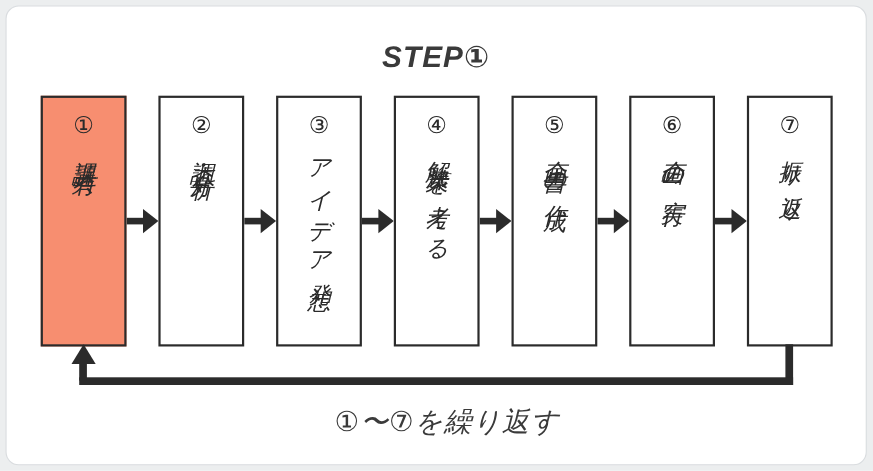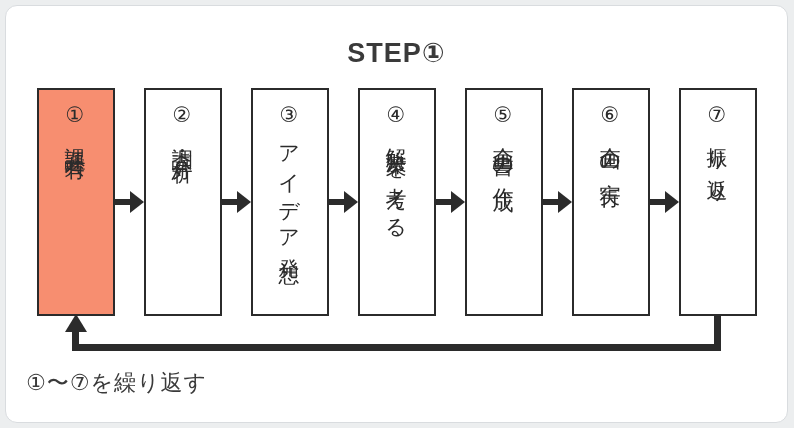--- a/index.html
+++ b/index.html
@@ -17,6 +17,7 @@
     border:1px solid #d9dcdf;
     border-radius:12px;
     box-sizing:border-box;
+    font-style:italic;
   }
   .title{
     margin-top:31px;

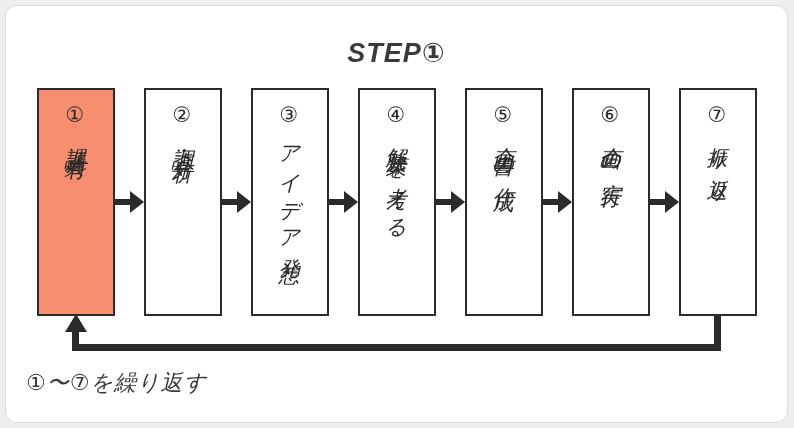--- a/index.html
+++ b/index.html
@@ -77,8 +77,8 @@
   }
   .loop-caption{
     margin-top:16px;
-    text-align:left;
-    font-size:22px;
+    text-align:center;
+    font-size:25px;
     color:#3a3a3a;
     letter-spacing:1px;
     padding-left:20px;

